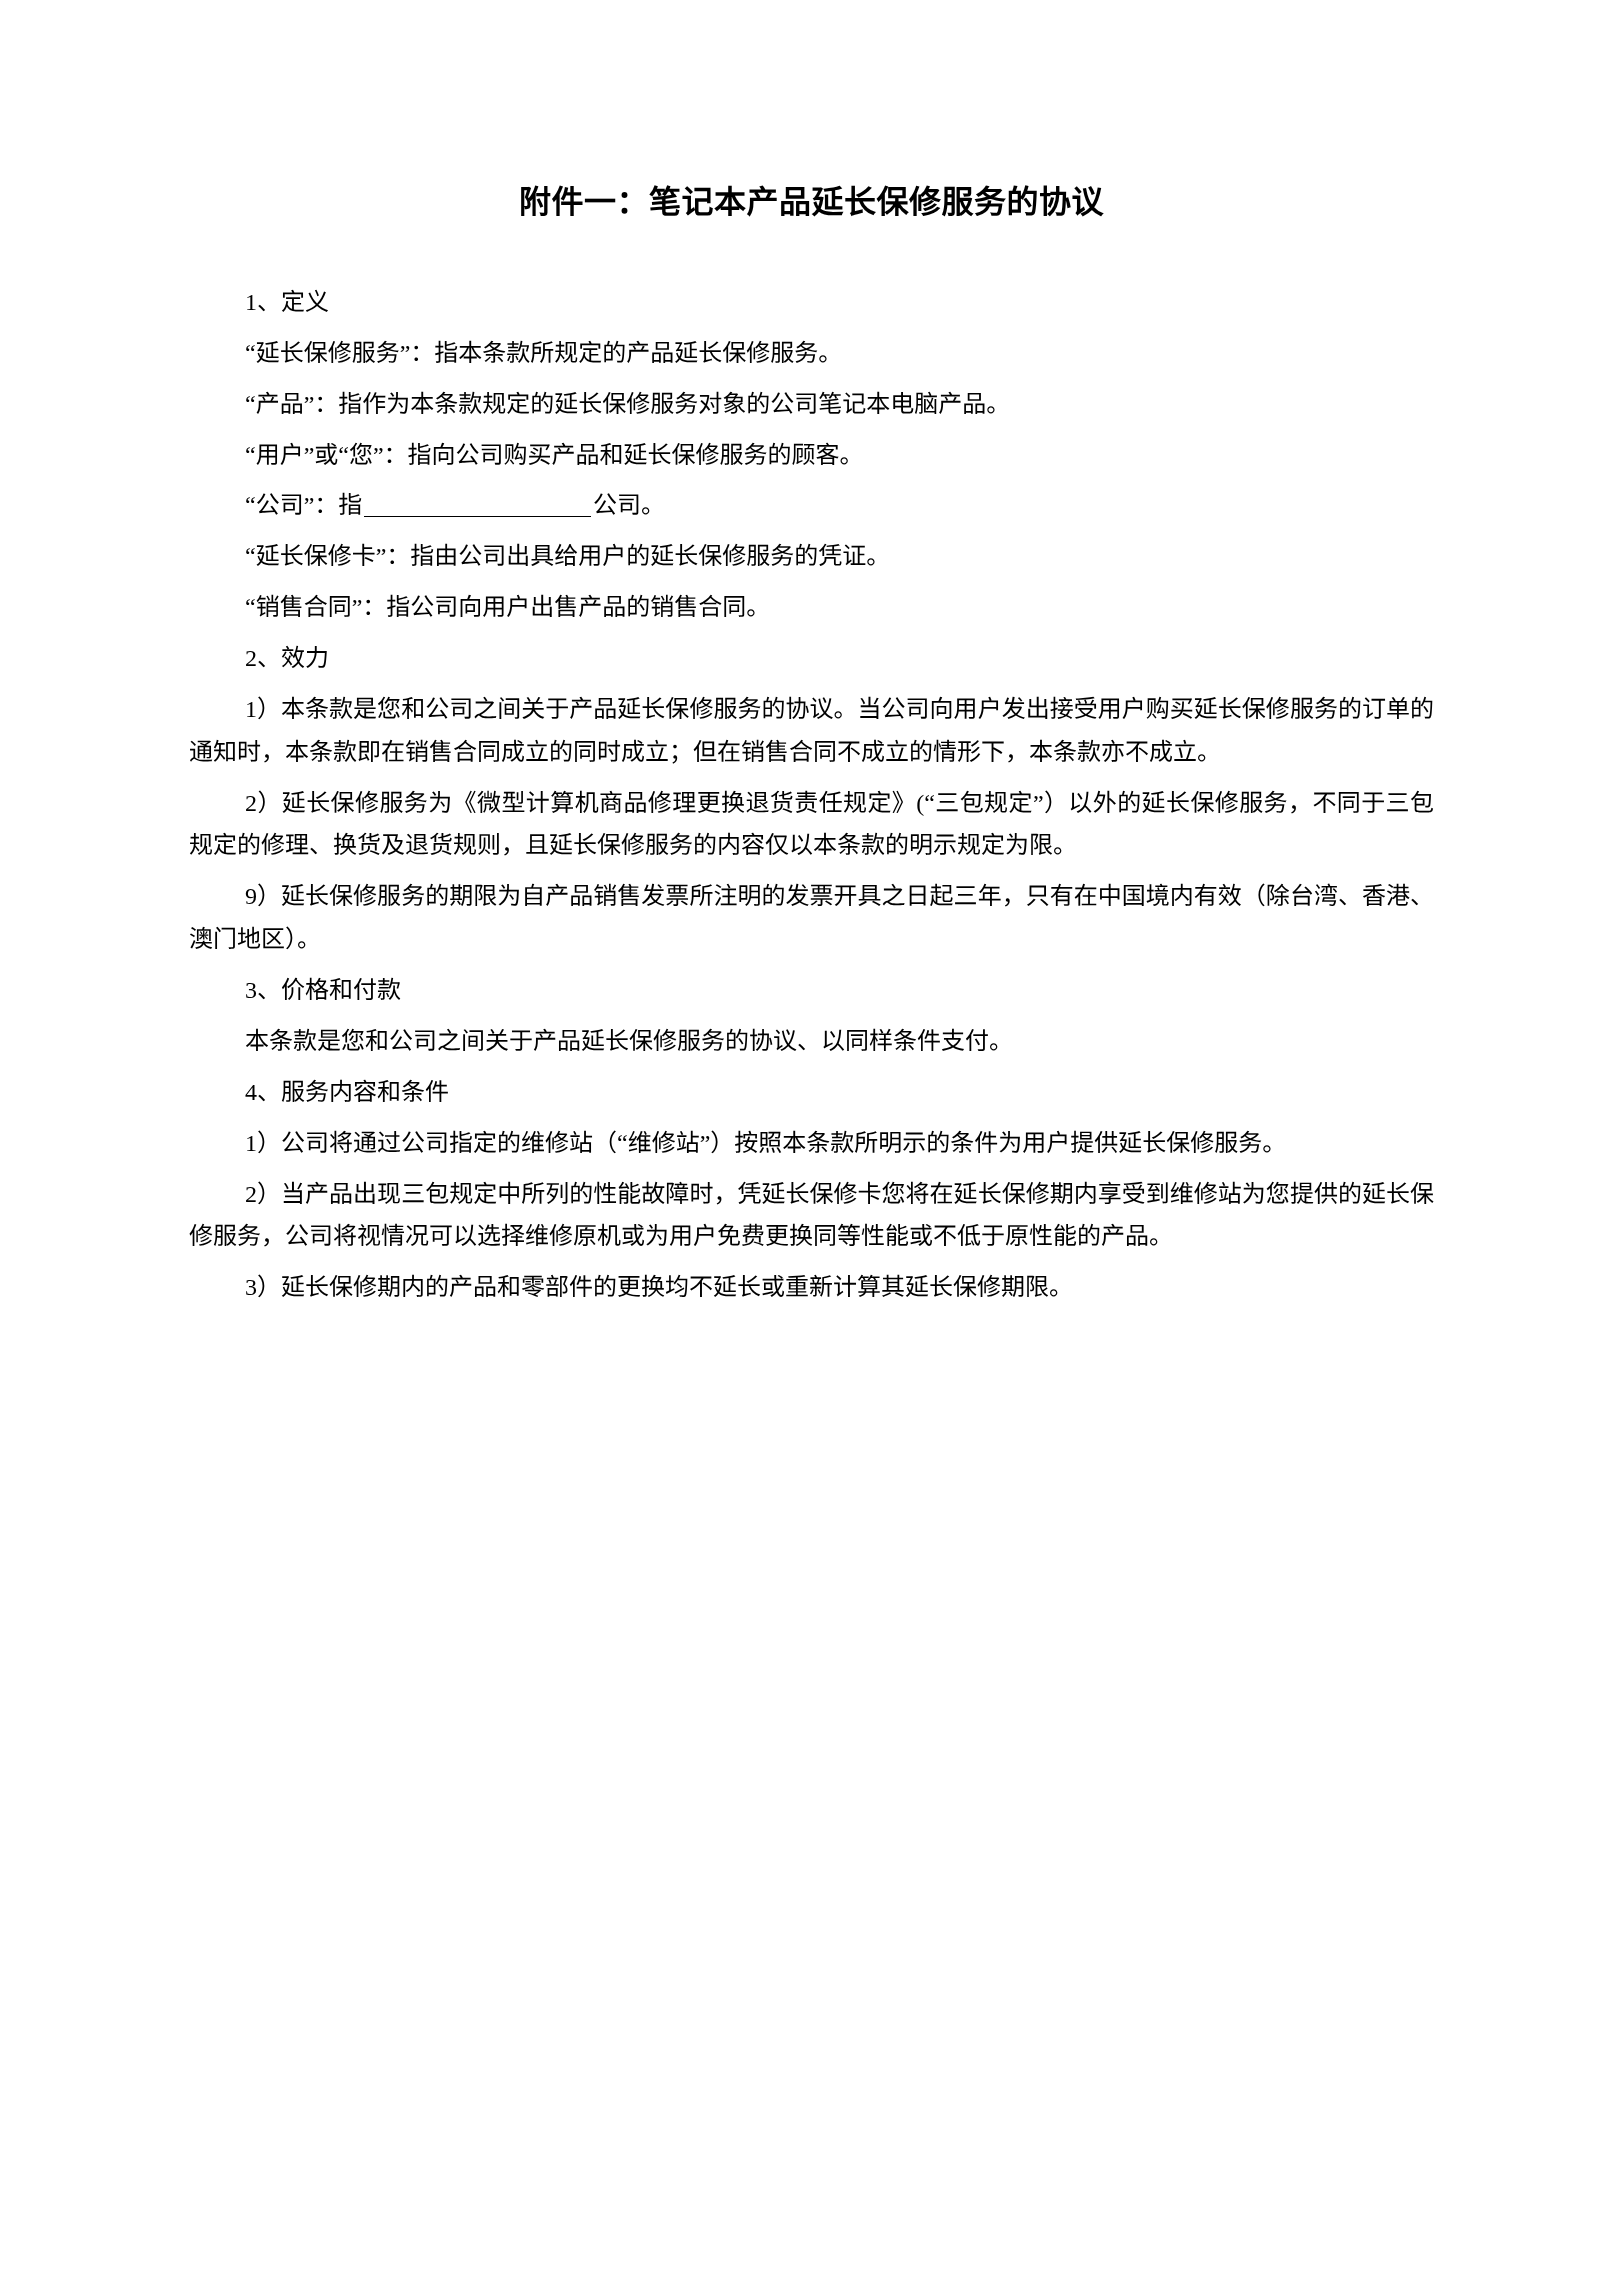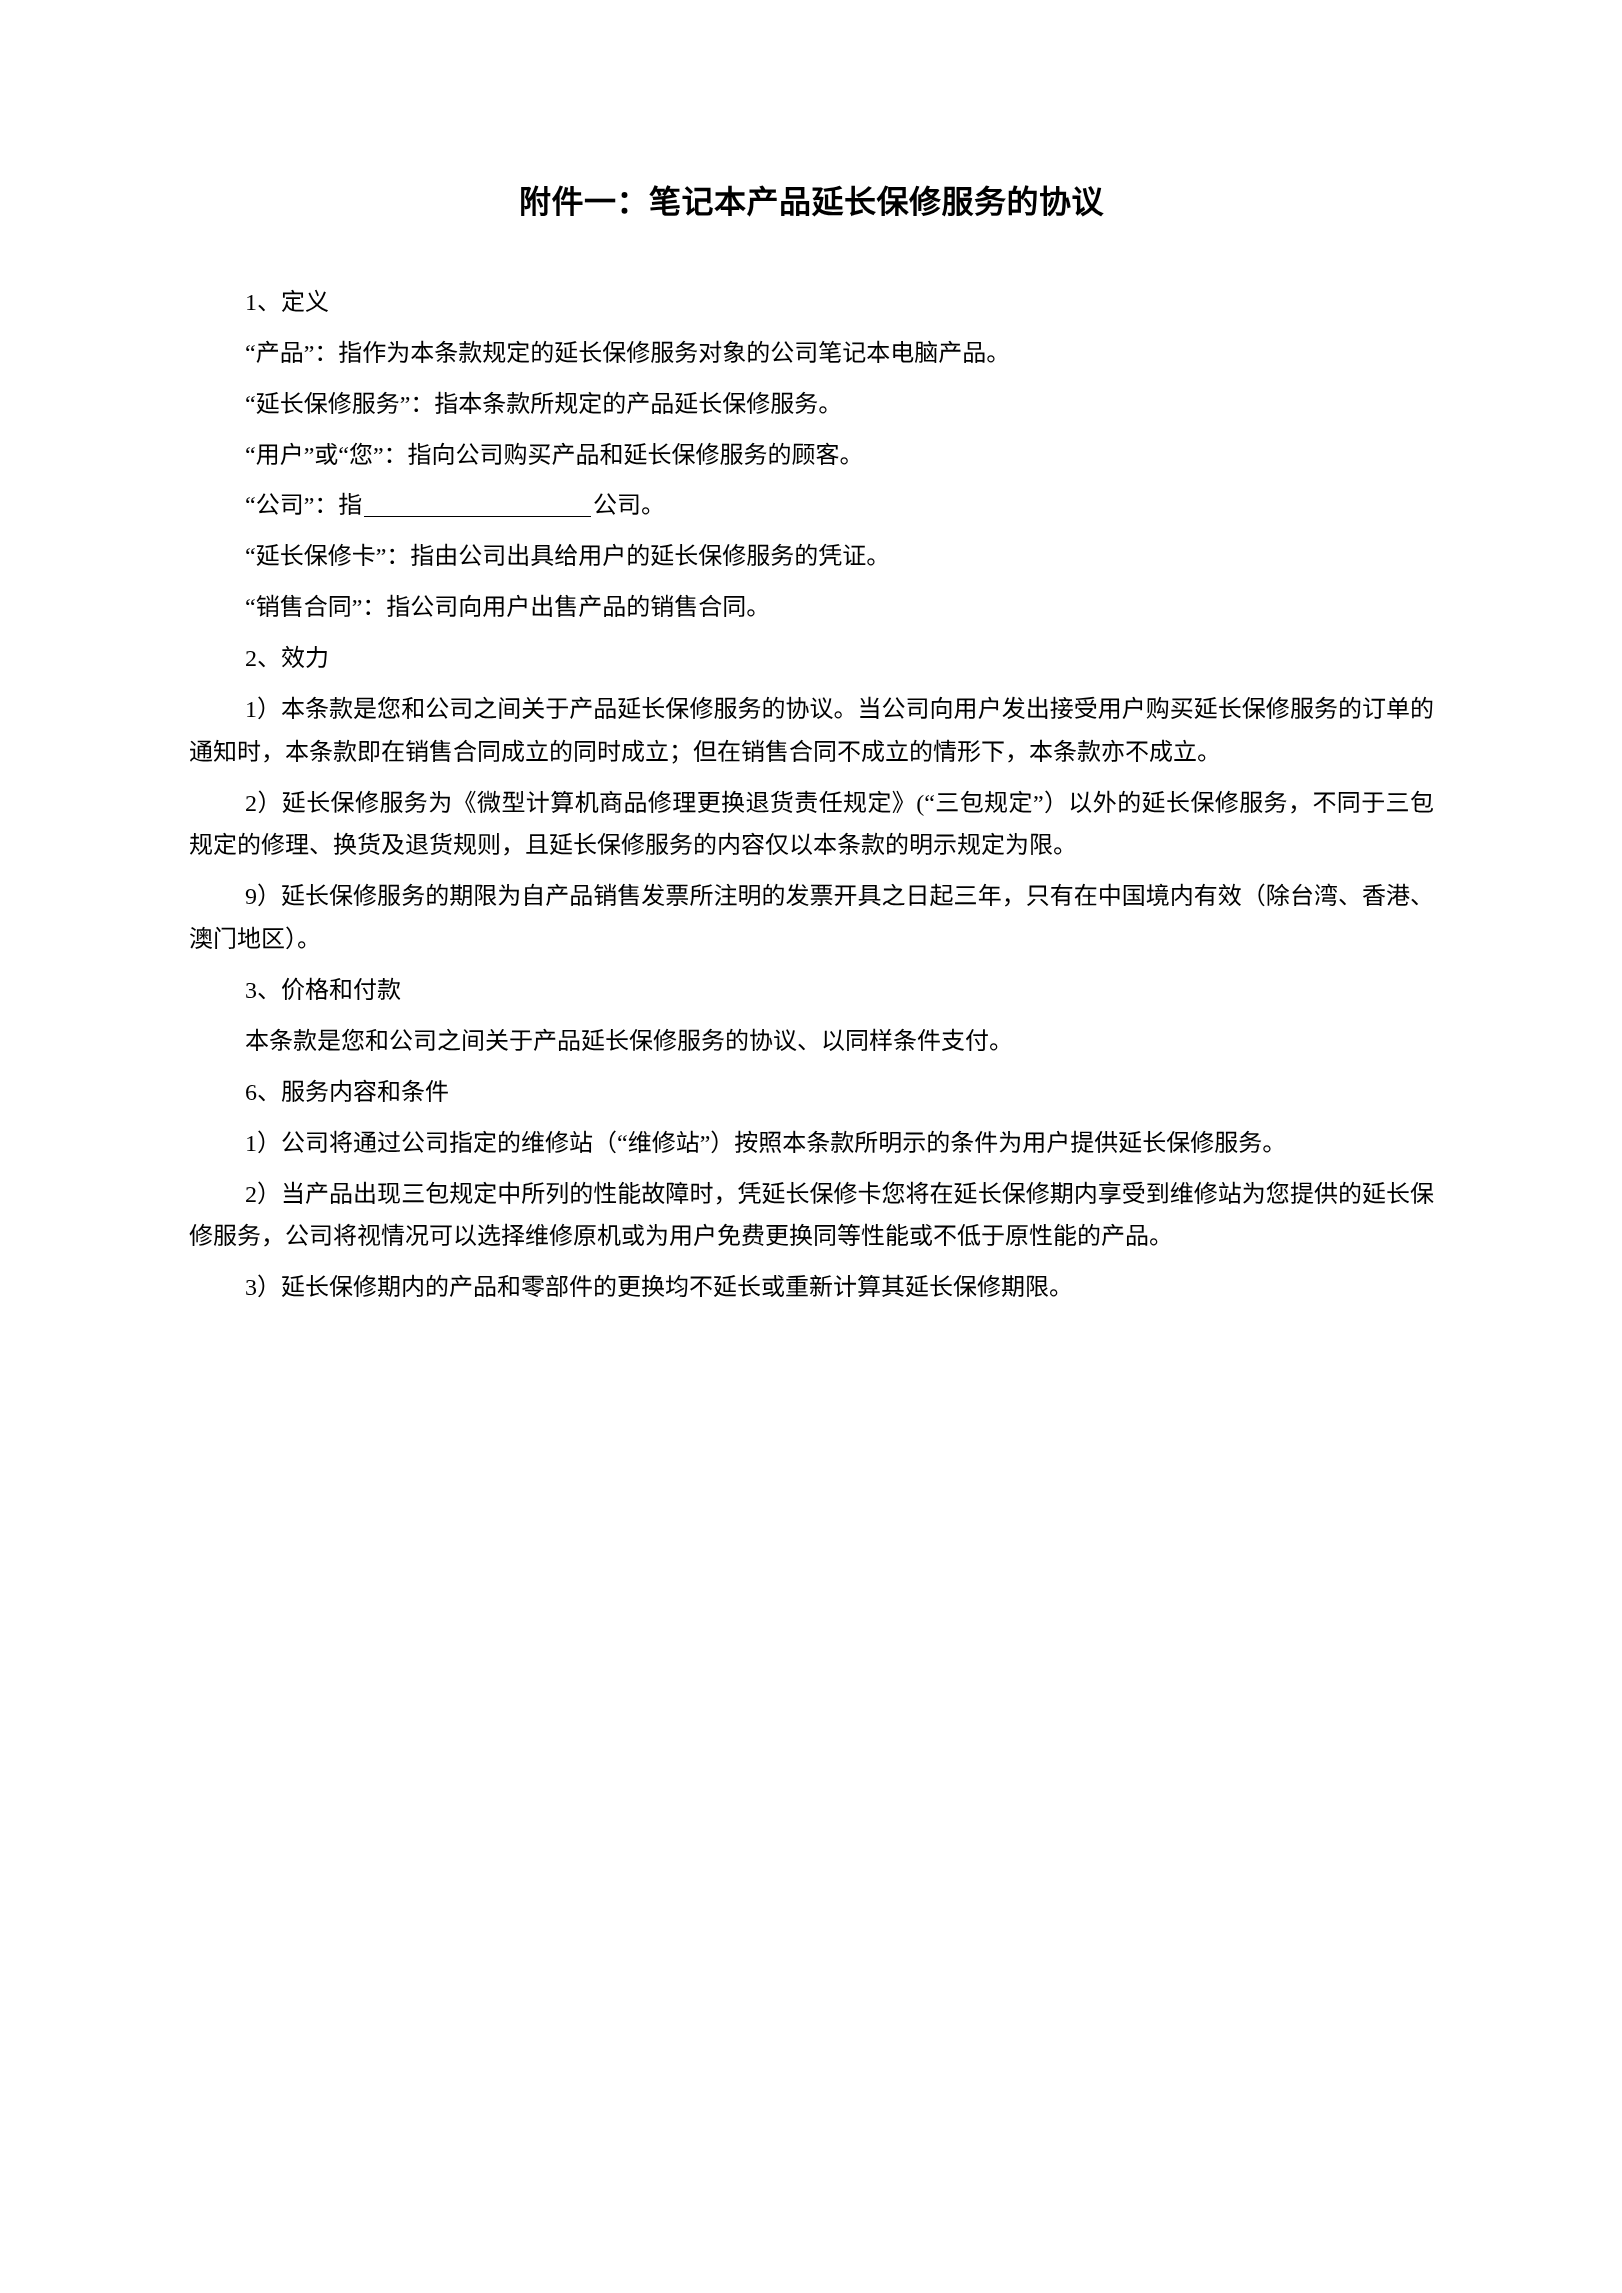--- a/index.html
+++ b/index.html
@@ -61,9 +61,9 @@
 
     <p class="para">1、定义</p>
 
+    <p class="para">“延长保修服务”：指本条款所规定的产品延长保修服务。</p>
+
     <p class="para">“产品”：指作为本条款规定的延长保修服务对象的公司笔记本电脑产品。</p>
-
-    <p class="para">“延长保修服务”：指本条款所规定的产品延长保修服务。</p>
 
     <p class="para">“用户”或“您”：指向公司购买产品和延长保修服务的顾客。</p>
 

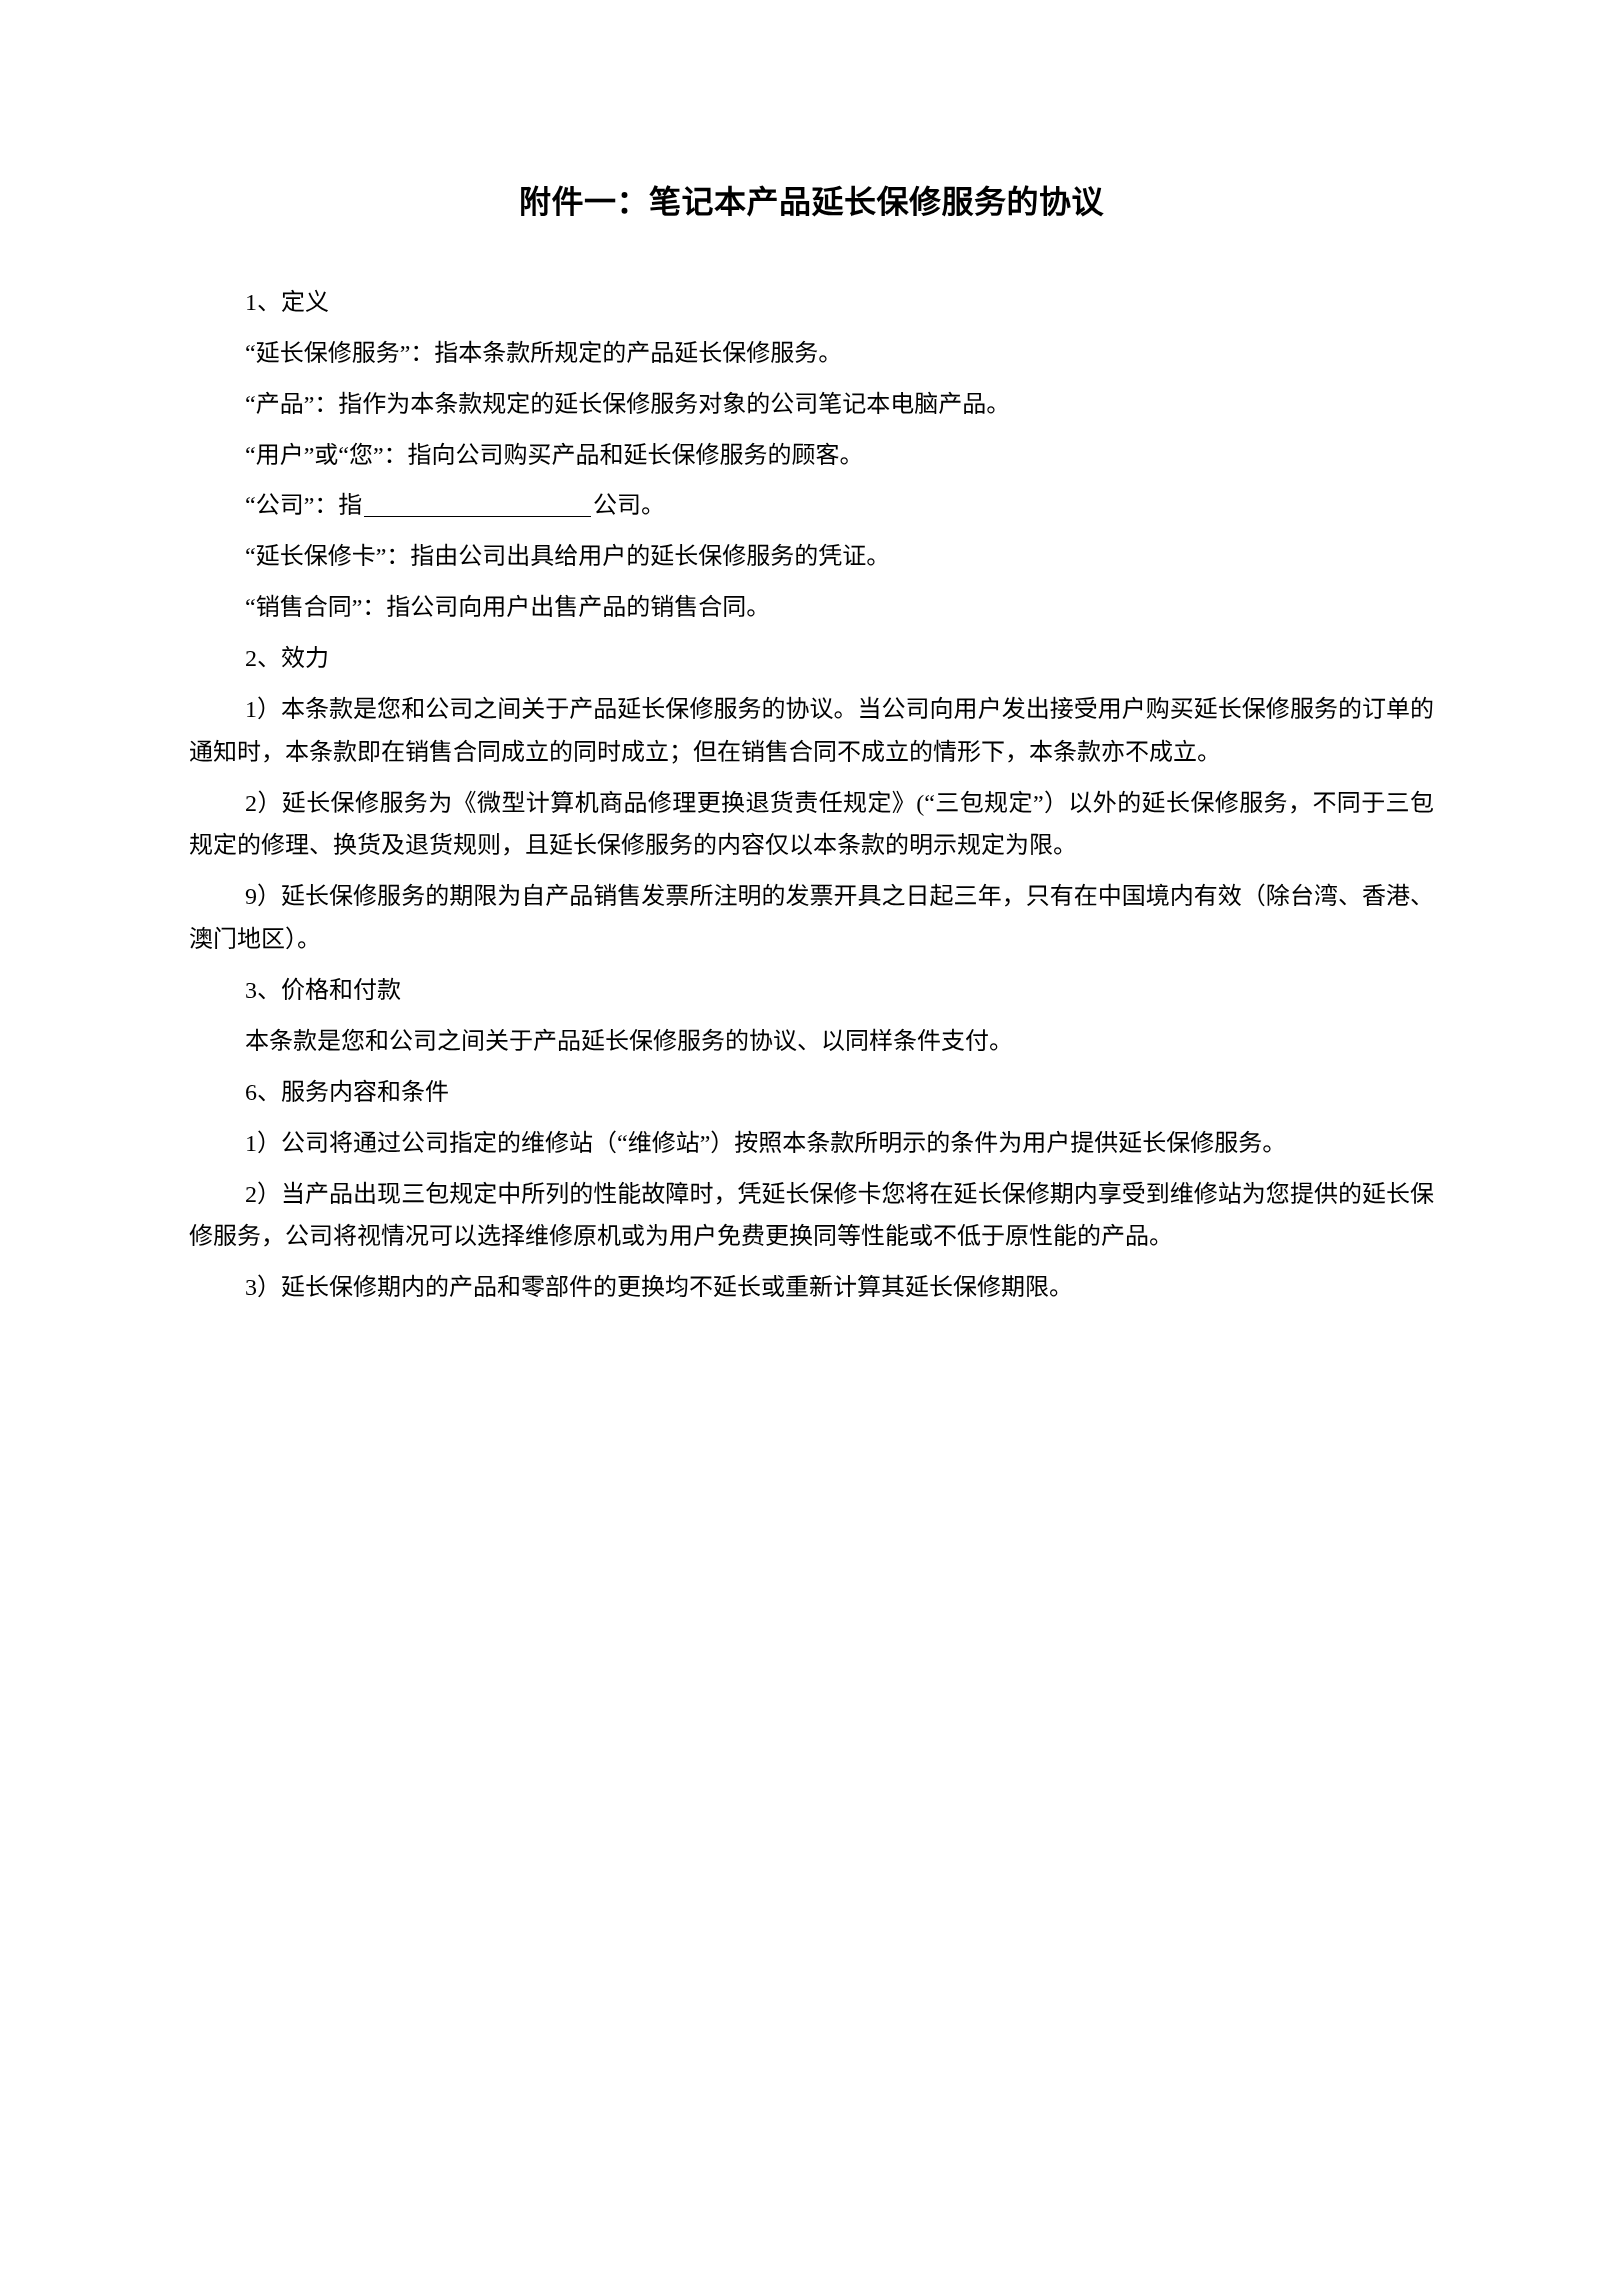--- a/index.html
+++ b/index.html
@@ -86,7 +86,7 @@
 
     <p class="para">本条款是您和公司之间关于产品延长保修服务的协议、以同样条件支付。</p>
 
-    <p class="para">6、服务内容和条件</p>
+    <p class="para">4、服务内容和条件</p>
 
     <p class="para">1）公司将通过公司指定的维修站（“维修站”）按照本条款所明示的条件为用户提供延长保修服务。</p>
 

